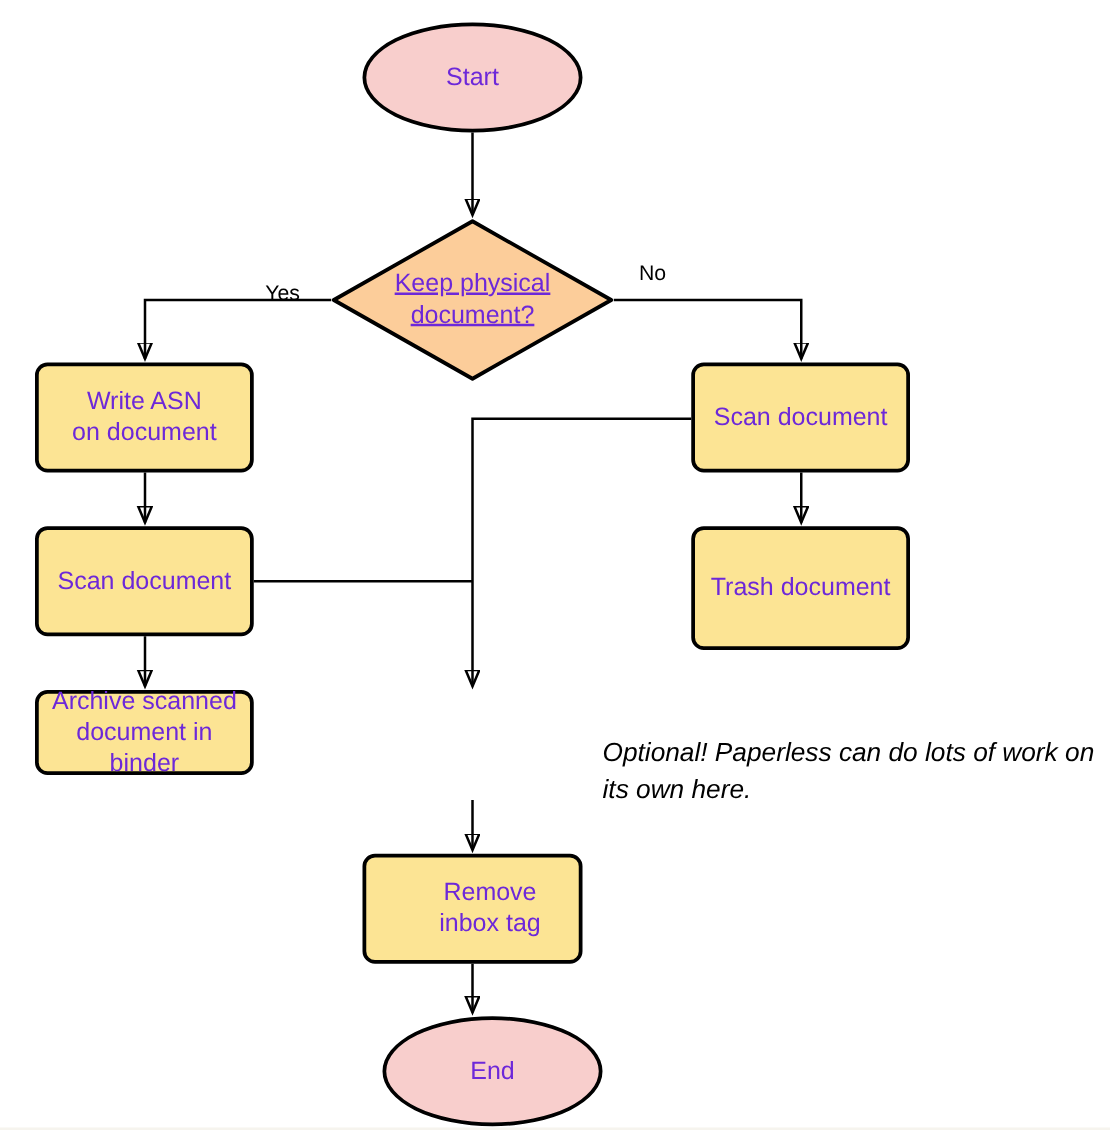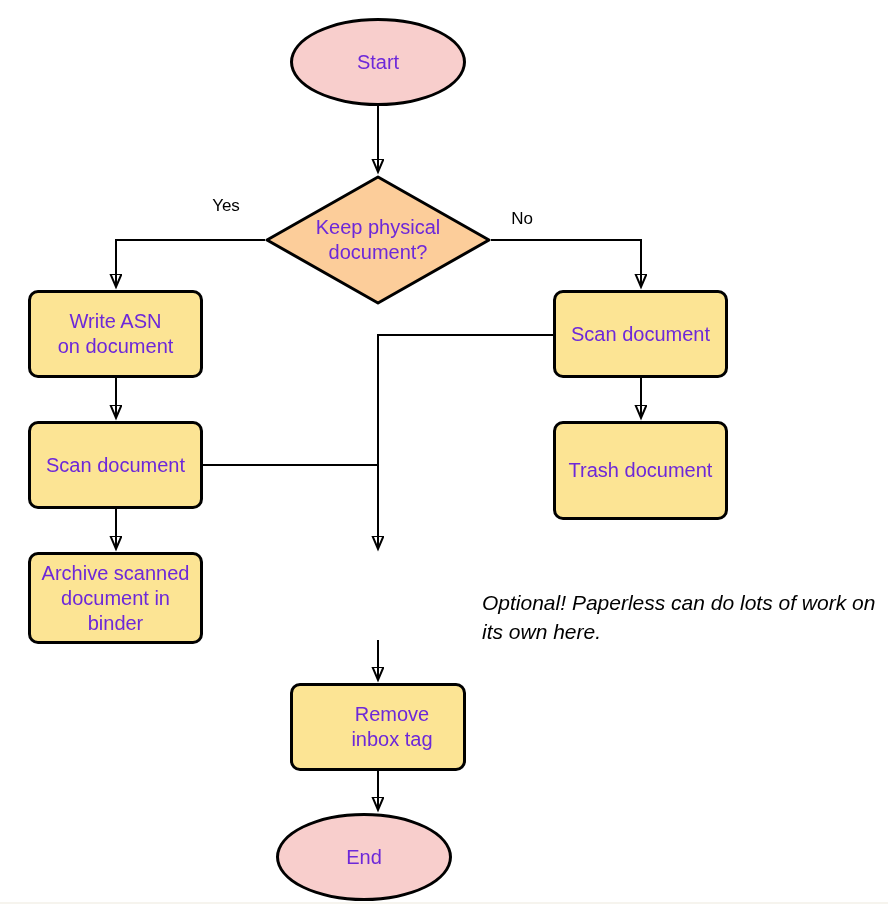--- a/index.html
+++ b/index.html
@@ -92,7 +92,7 @@
 document?</div>
   </div>
 
-  <div class="edge-label" style="left:201px;top:194px;width:50px;">Yes</div>
+  <div class="edge-label" style="left:201px;top:223px;width:50px;">Yes</div>
 
   <div class="edge-label" style="left:497px;top:207px;width:50px;">No</div>
 

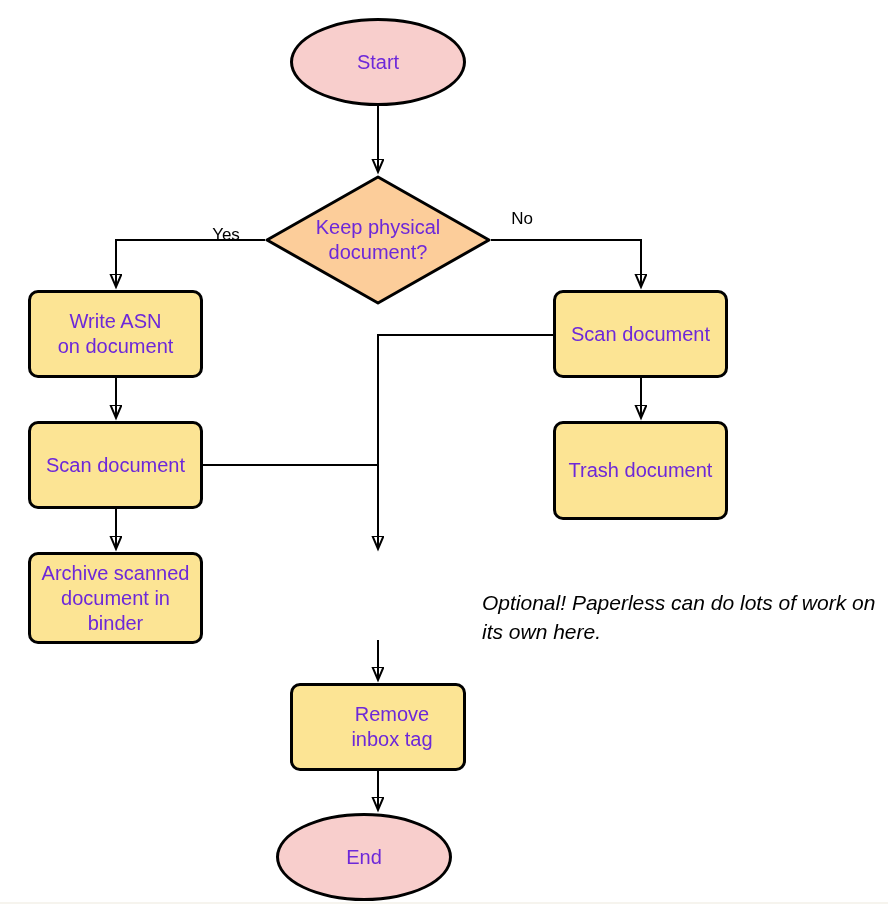--- a/index.html
+++ b/index.html
@@ -84,7 +84,7 @@
 
   <div class="node terminator" style="left:290px;top:18px;width:176px;height:88px;">Start</div>
 
-  <div class="node decision" style="left:265px;top:175px;width:226px;height:130px;">
+  <div class="node decision" style="left:265px;top:175px;width:226px;height:130px;text-decoration:underline;">
     <svg width="226" height="130" viewBox="0 0 226 130" xmlns="http://www.w3.org/2000/svg">
       <polygon points="113,2 224,65 113,128 2,65" style="fill:var(--orange);stroke:var(--stroke);stroke-width:3;stroke-linejoin:round;"></polygon>
     </svg>

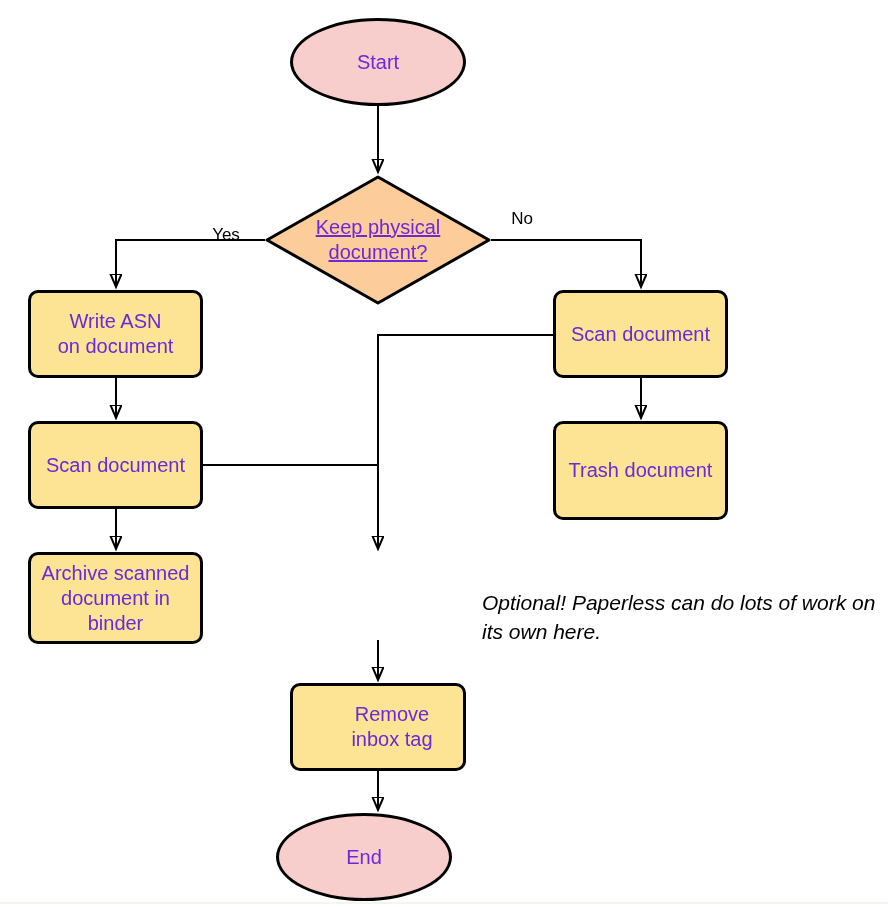--- a/index.html
+++ b/index.html
@@ -101,7 +101,7 @@
 
   <div class="node process" style="left:28px;top:421px;width:175px;height:88px;">Scan document</div>
 
-  <div class="node process" style="left:28px;top:552px;width:175px;height:92px;">Archive scanned
+  <div class="node process" style="left:28px;top:552px;width:175px;height:68px;">Archive scanned
 document in
 binder</div>
 

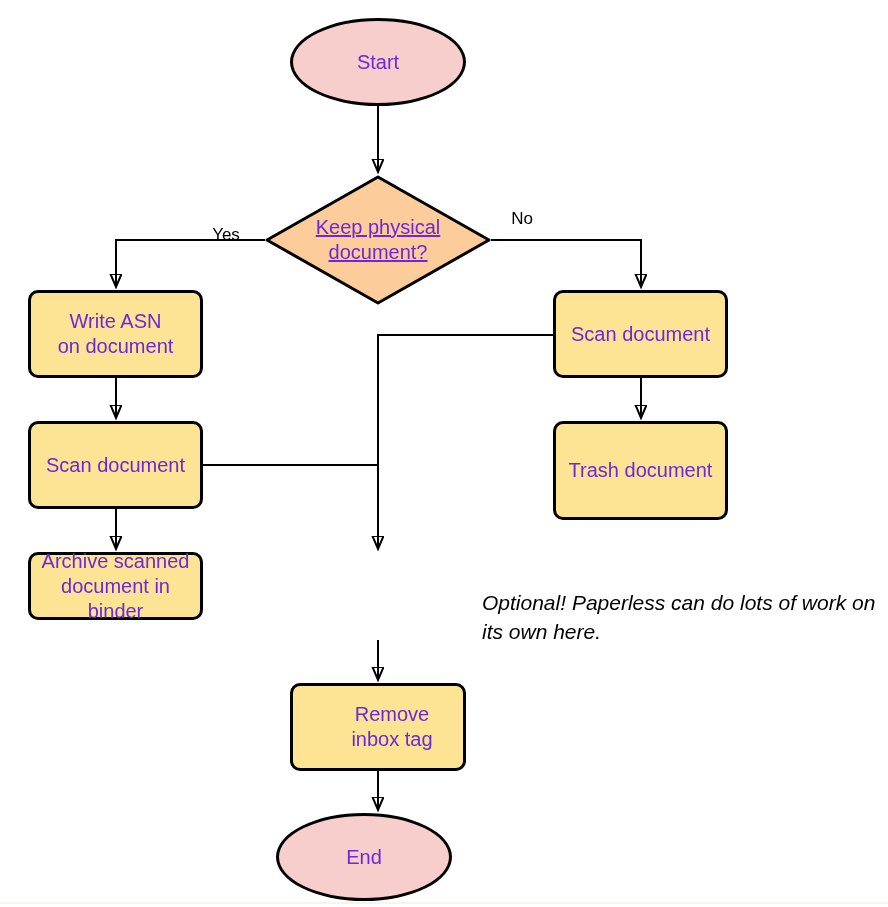--- a/index.html
+++ b/index.html
@@ -116,7 +116,7 @@
   <div class="node process" style="left:290px;top:683px;width:176px;height:88px;padding-left:32px;">Remove
 inbox tag</div>
 
-  <div class="node terminator" style="left:276px;top:813px;width:176px;height:88px;">End</div>
+  <div class="node terminator" style="left:306px;top:813px;width:176px;height:88px;">End</div>
 
   <div class="bottom-rule"></div>
 

